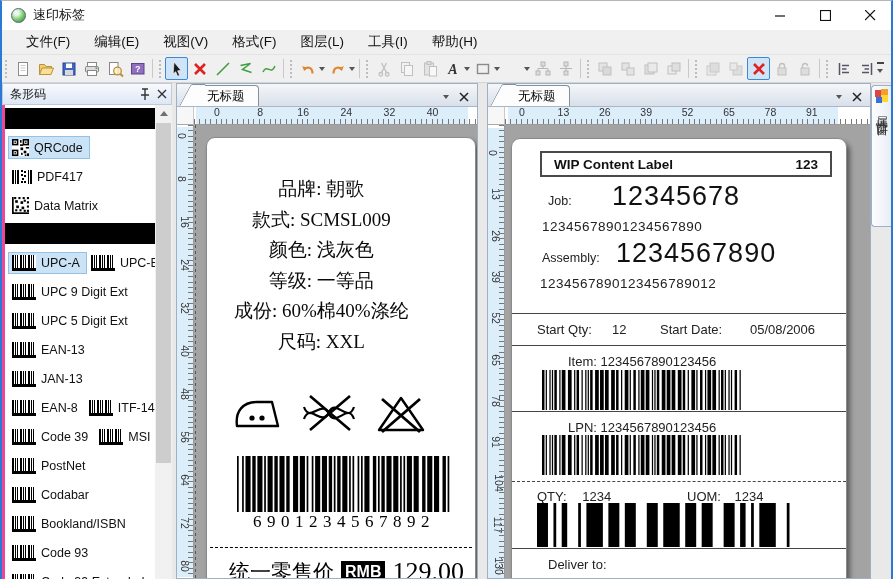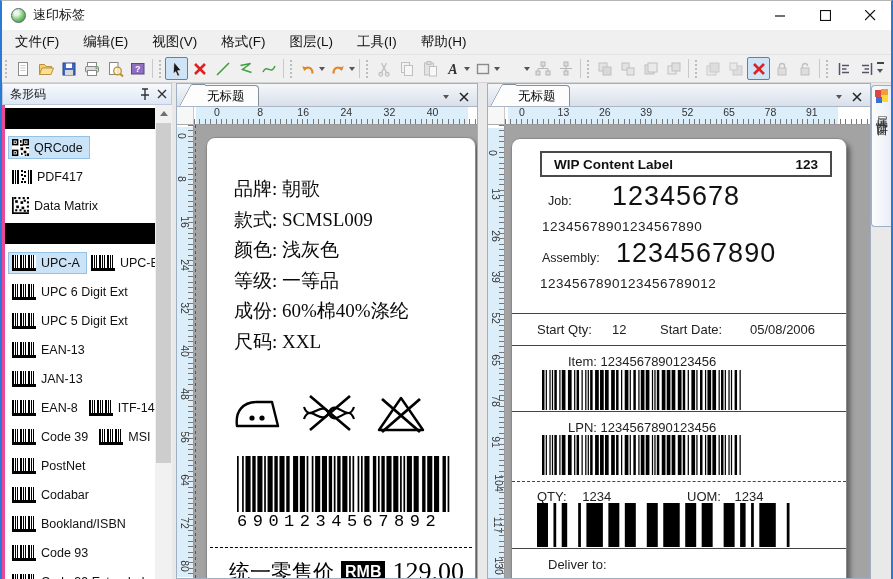--- a/index.html
+++ b/index.html
@@ -17,7 +17,7 @@
   .win-btn { width:45px; display:flex; align-items:center; justify-content:center; }
 
   
-  .menubar { height:25px; background:#f0f0f0; display:flex; align-items:center; padding-left:3px; border-bottom:1px solid #e3e3e3; }
+  .menubar { height:25px; background:#f0f0f0; display:flex; align-items:center; padding-left:14px; border-bottom:1px solid #e3e3e3; }
   .menu-item { padding:3px 12px; font-size:13.5px; color:#111; }
 
   

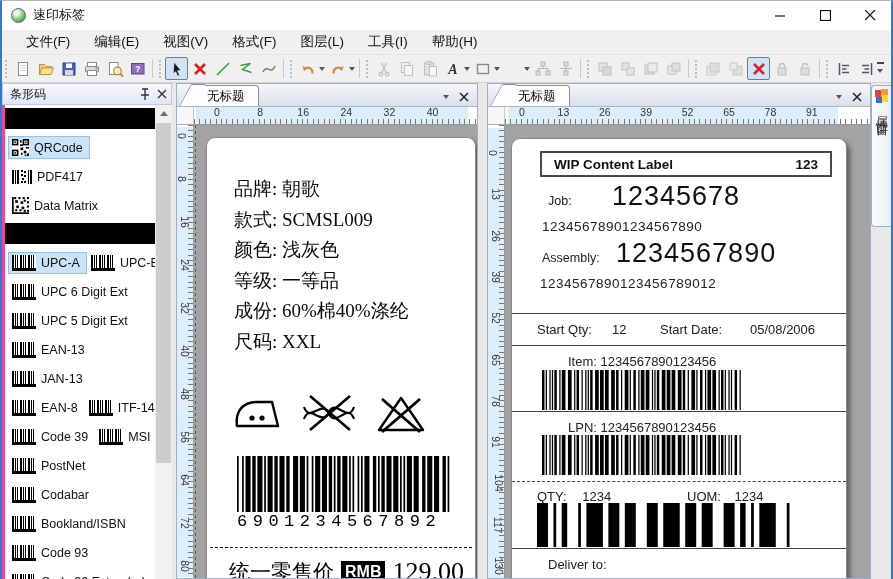--- a/index.html
+++ b/index.html
@@ -65,7 +65,7 @@
                    background:repeating-linear-gradient(90deg,#777 0 1px,transparent 1px 5.4px); }
   .rband { position:absolute; top:0; bottom:0; background:#ddeefb; }
   .rlabel { position:absolute; top:0; transform:translateX(-50%); font-size:10.5px; color:#333; line-height:11px; }
-  .doc-body { flex:1; display:flex; overflow:hidden; }
+  .doc-body { flex:1; display:flex; overflow:hidden;text-align:center; }
   .vruler { width:17px; flex:0 0 17px; background:#fff; border-right:1px solid #9a9a9a; position:relative; overflow:hidden; }
   .vruler::after { content:""; position:absolute; top:0; bottom:0; right:0; width:5px;
                    background:repeating-linear-gradient(180deg,#777 0 1px,transparent 1px 5.4px); }

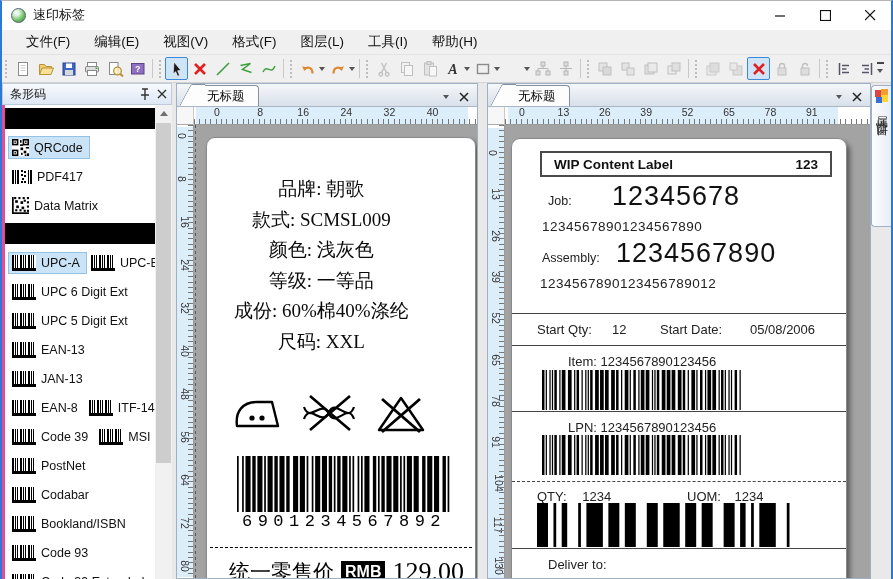--- a/index.html
+++ b/index.html
@@ -460,7 +460,7 @@
         <div class="sb-row">
           <span class="sb-item">
             <span class="ic-bars"></span>
-            <span>UPC 6 Digit Ext</span>
+            <span>UPC 9 Digit Ext</span>
           </span>
         </div>
         <div class="sb-row">

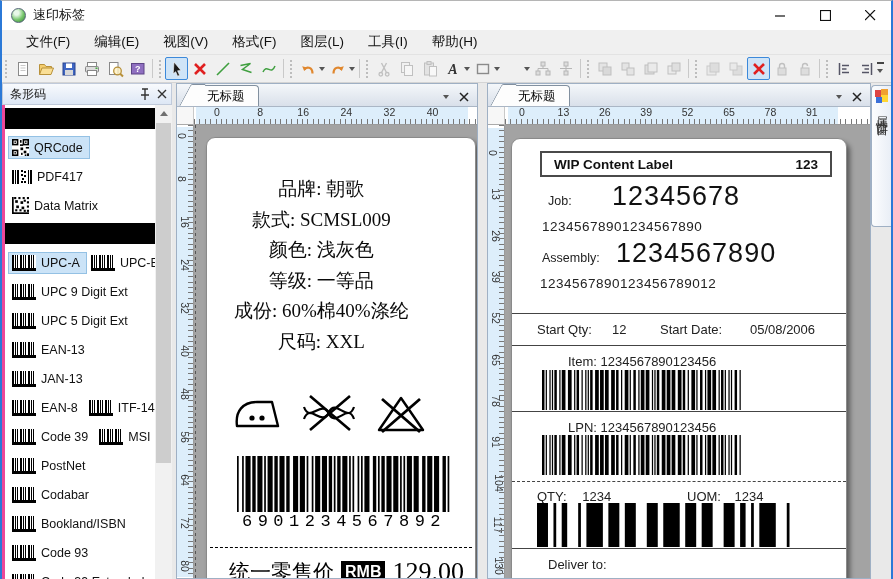--- a/index.html
+++ b/index.html
@@ -81,7 +81,7 @@
   .care-row { position:absolute; left:20px; top:252px; display:flex; gap:13px; align-items:center; }
   .ean { position:absolute; left:30px; top:318px; width:214px; }
   .ean .bars { width:100%; height:56px; }
-  .ean .digits { font-family:Liberation Mono, monospace; font-size:17px; letter-spacing:5.5px; color:#000; margin-top:0px; white-space:nowrap; }
+  .ean .digits { font-family:Liberation Serif, serif; font-size:17px; letter-spacing:5.5px; color:#000; margin-top:0px; white-space:nowrap; }
   .dashline { position:absolute; left:3px; right:3px; top:409px; border-top:1.6px dashed #000; }
   .price-row { position:absolute; left:22px; top:419px; display:flex; align-items:center; gap:7px; font-family:"Liberation Serif","DejaVu Serif",serif; font-size:21px; color:#000; white-space:nowrap; }
   .price-row .rmb { background:#000; color:#fff; font-family:"Liberation Sans",sans-serif; font-weight:bold; font-size:16px; padding:2px 4px; }

